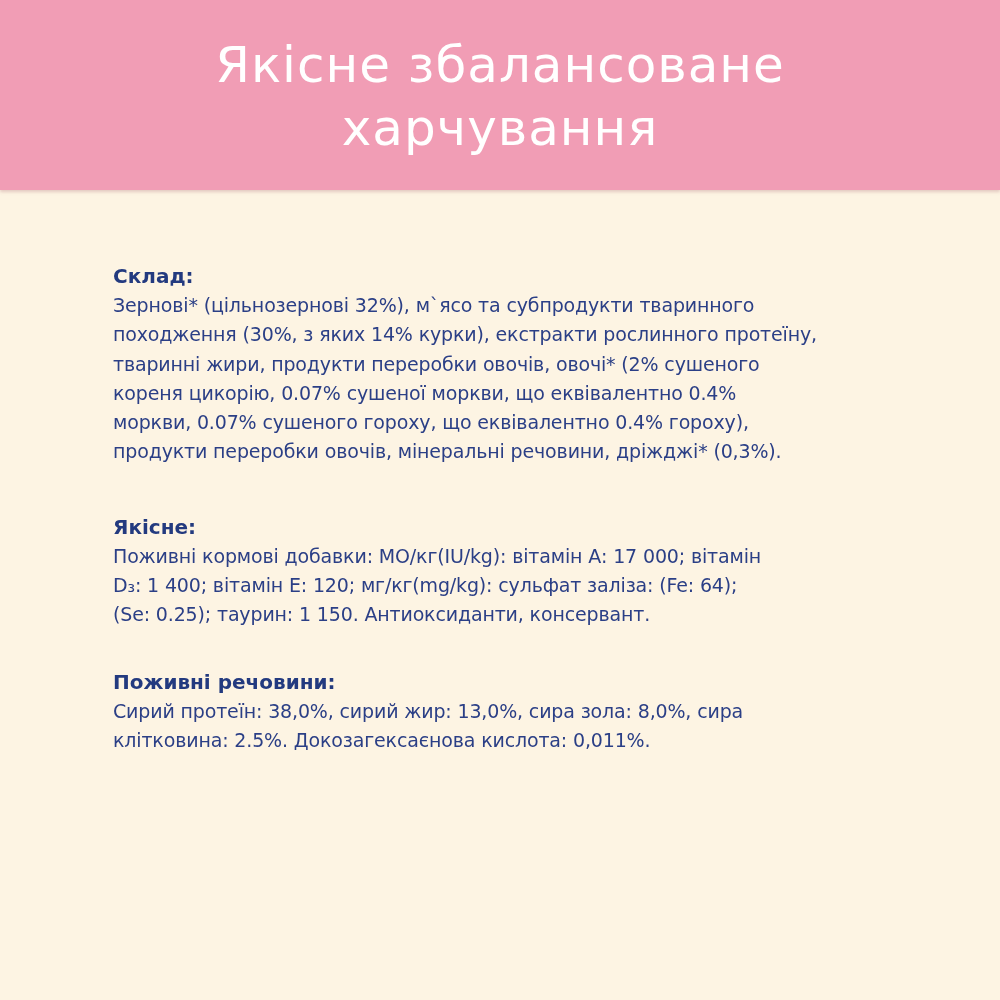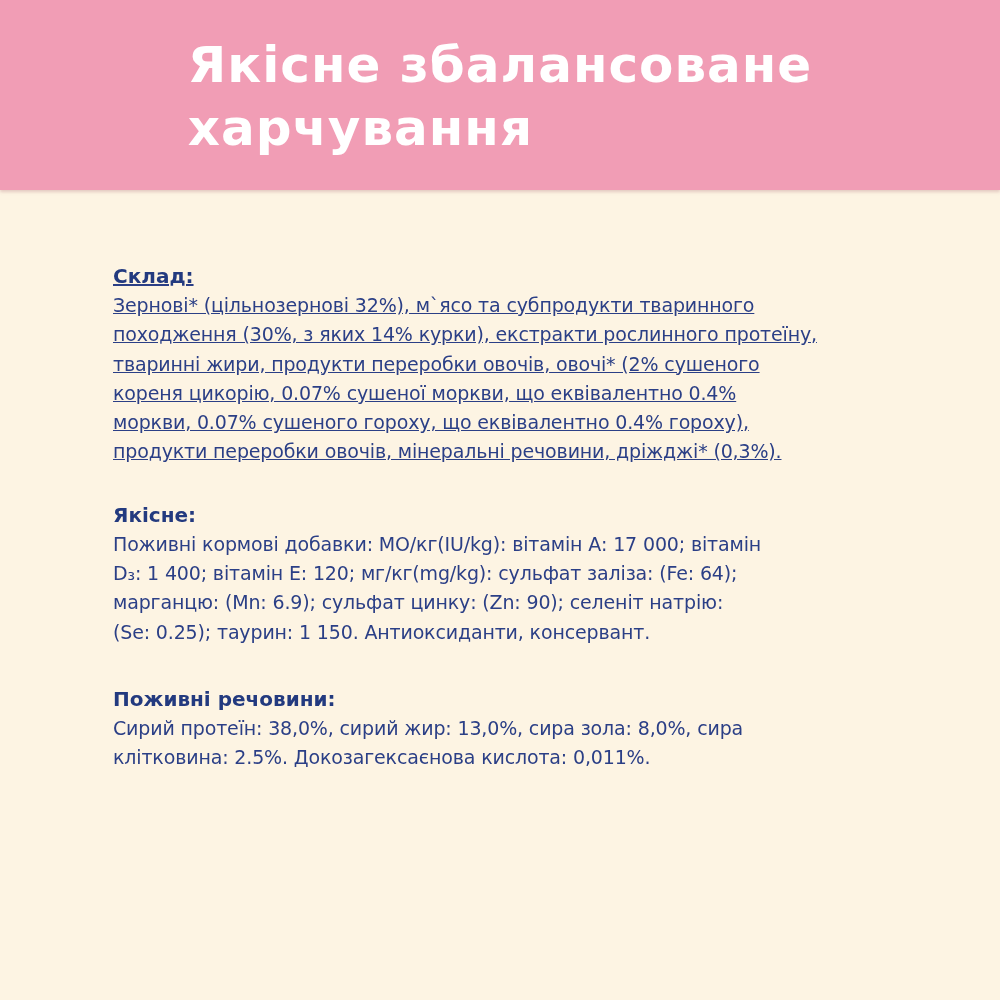--- a/index.html
+++ b/index.html
@@ -32,10 +32,10 @@
       margin: 0;
       color: #ffffff;
       font-family: "DejaVu Sans", sans-serif;
-      font-weight: bold;
+      font-weight: normal;
       font-size: 50px;
       line-height: 63px;
-      text-align: left;
+      text-align: center;
       letter-spacing: 1px;
       padding-top: 4px;
     }

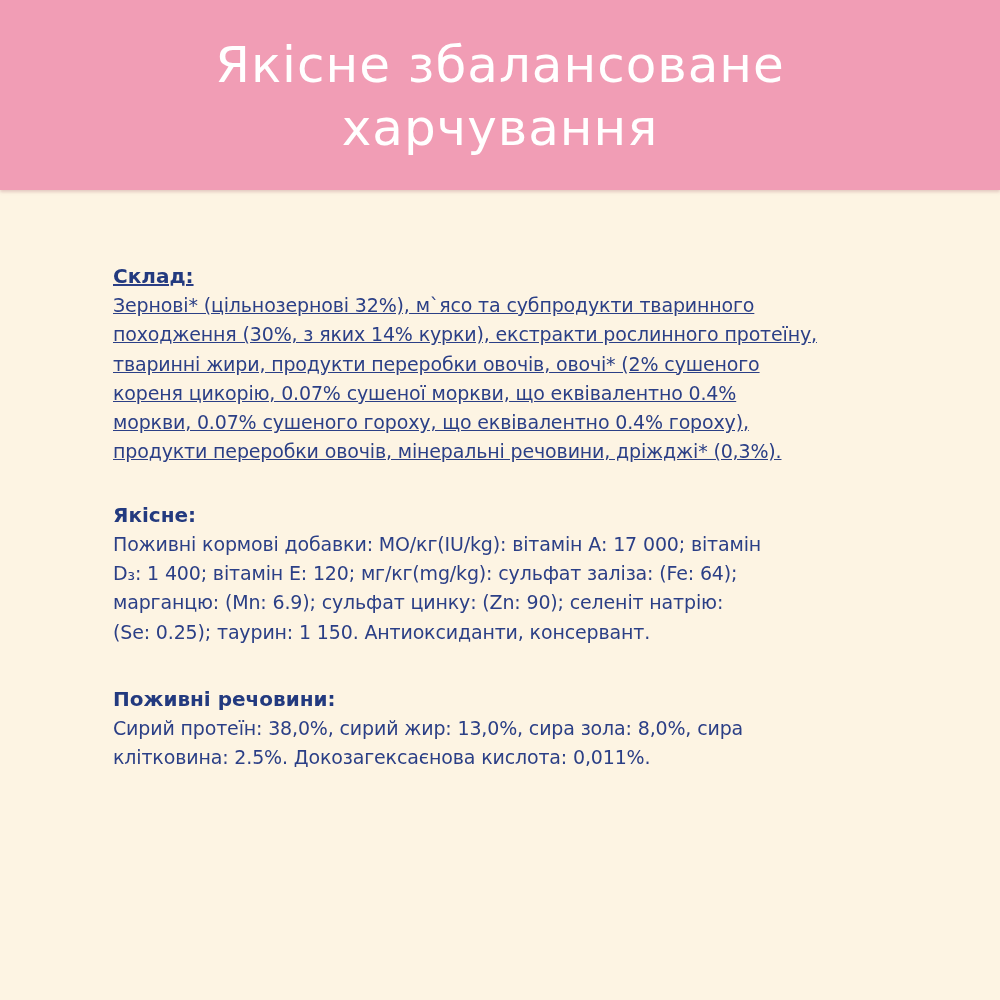--- a/index.html
+++ b/index.html
@@ -62,7 +62,7 @@
       white-space: nowrap;
       letter-spacing: -0.15px;
     }
-    .section-sostav { margin-bottom: 35px; text-decoration: underline; }
+    .section-sostav { margin-bottom: 47px; }
     .section-dobavky { margin-bottom: 39px; }
   </style>
 </head>

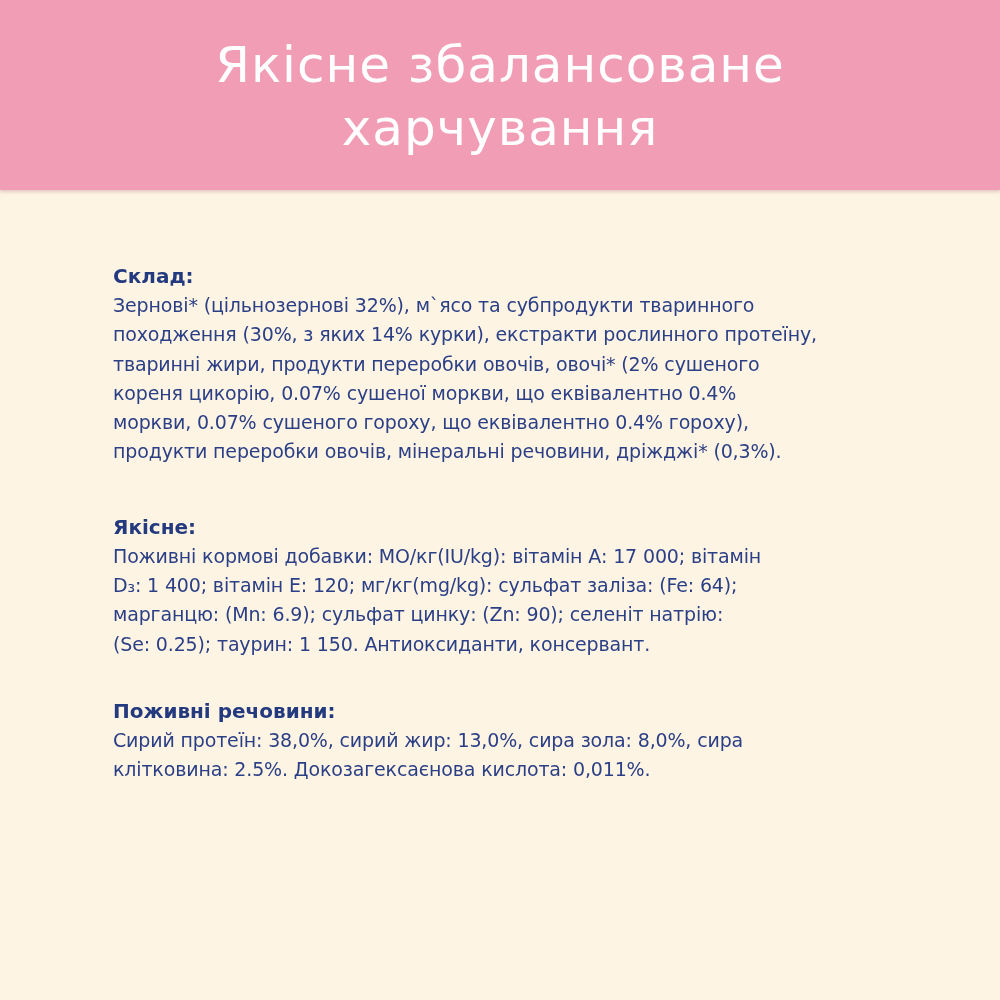--- a/index.html
+++ b/index.html
@@ -92,7 +92,6 @@
       <div class="section-heading">Якісне:</div>
       <div class="line">Поживні кормові добавки: МО/кг(IU/kg): вітамін А: 17 000; вітамін</div>
       <div class="line">D₃: 1 400; вітамін Е: 120; мг/кг(mg/kg): сульфат заліза: (Fe: 64);</div>
-      <div class="line">марганцю: (Mn: 6.9); сульфат цинку: (Zn: 90); селеніт натрію:</div>
       <div class="line">(Se: 0.25); таурин: 1 150. Антиоксиданти, консервант.</div>
     </div>
 

